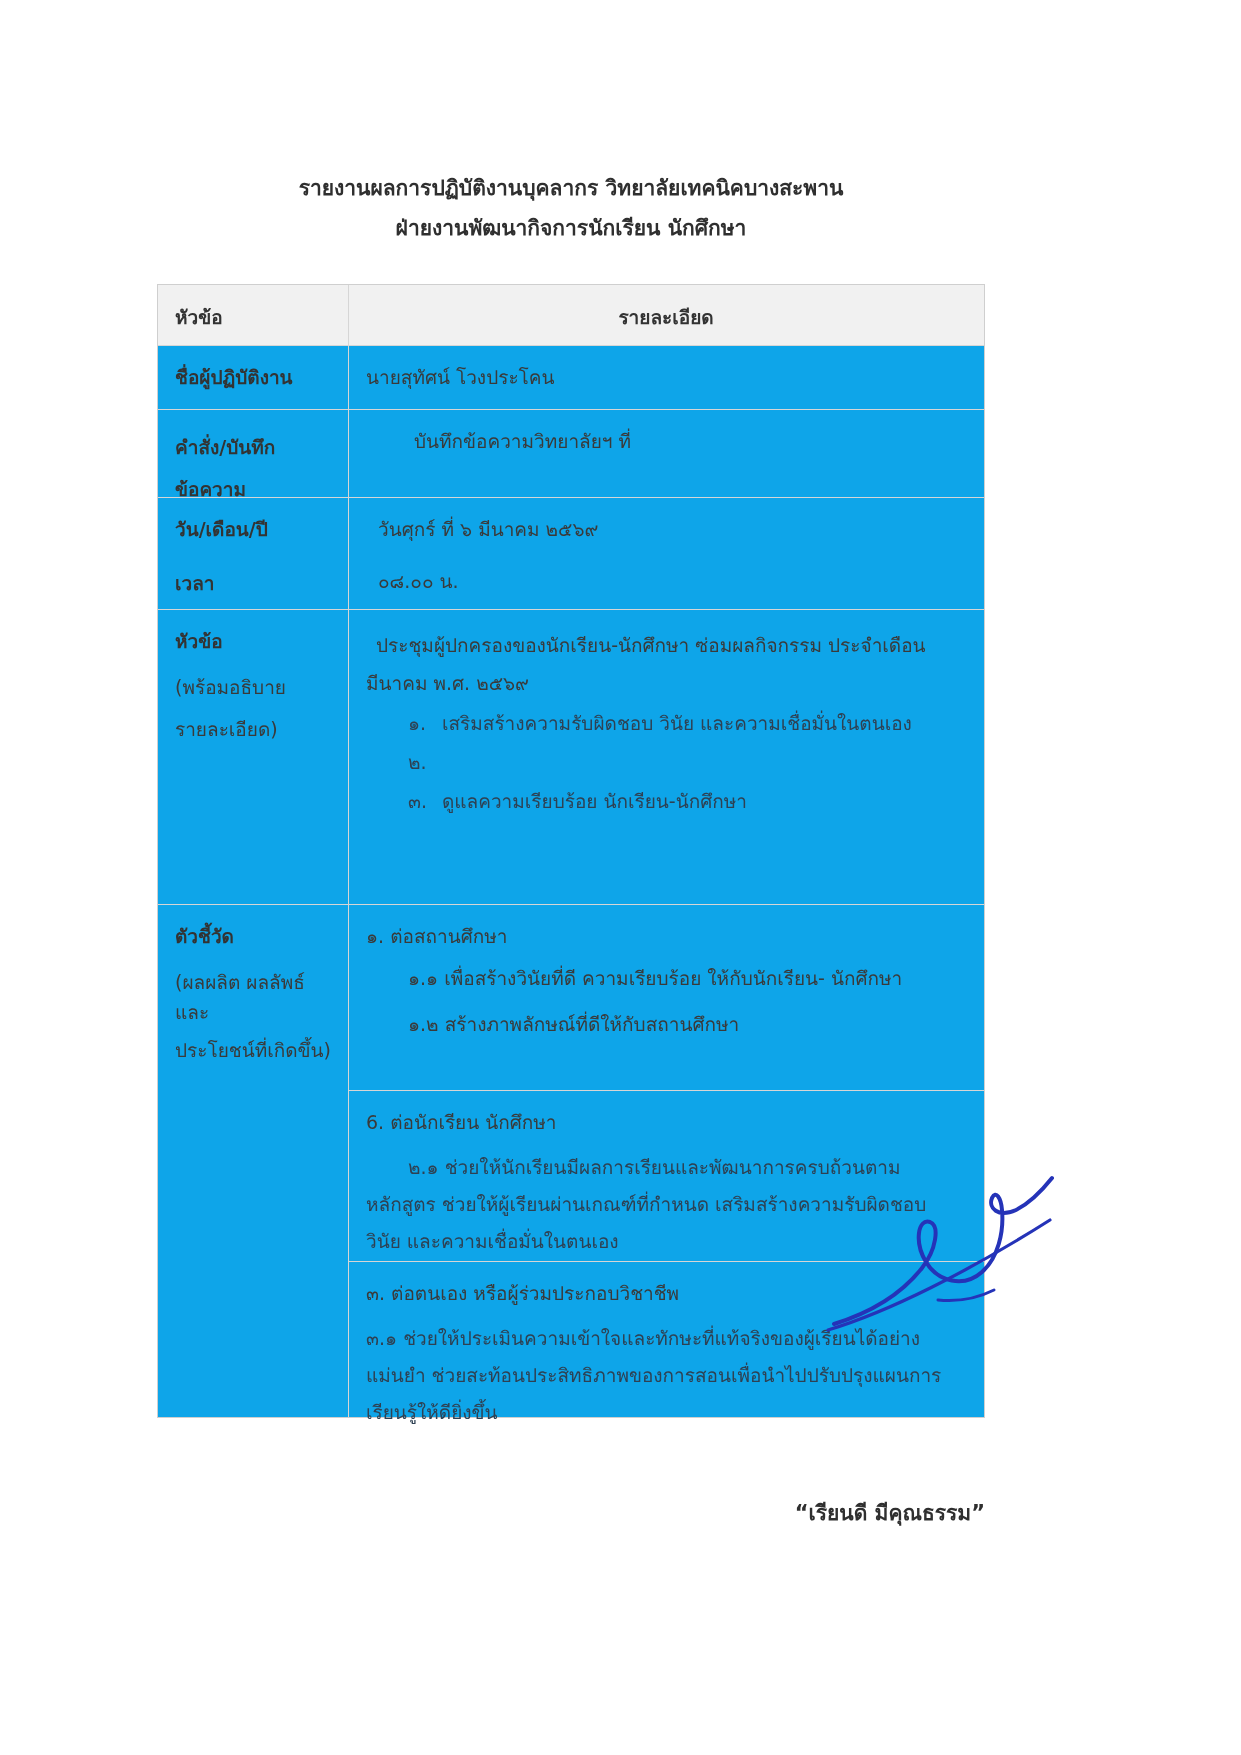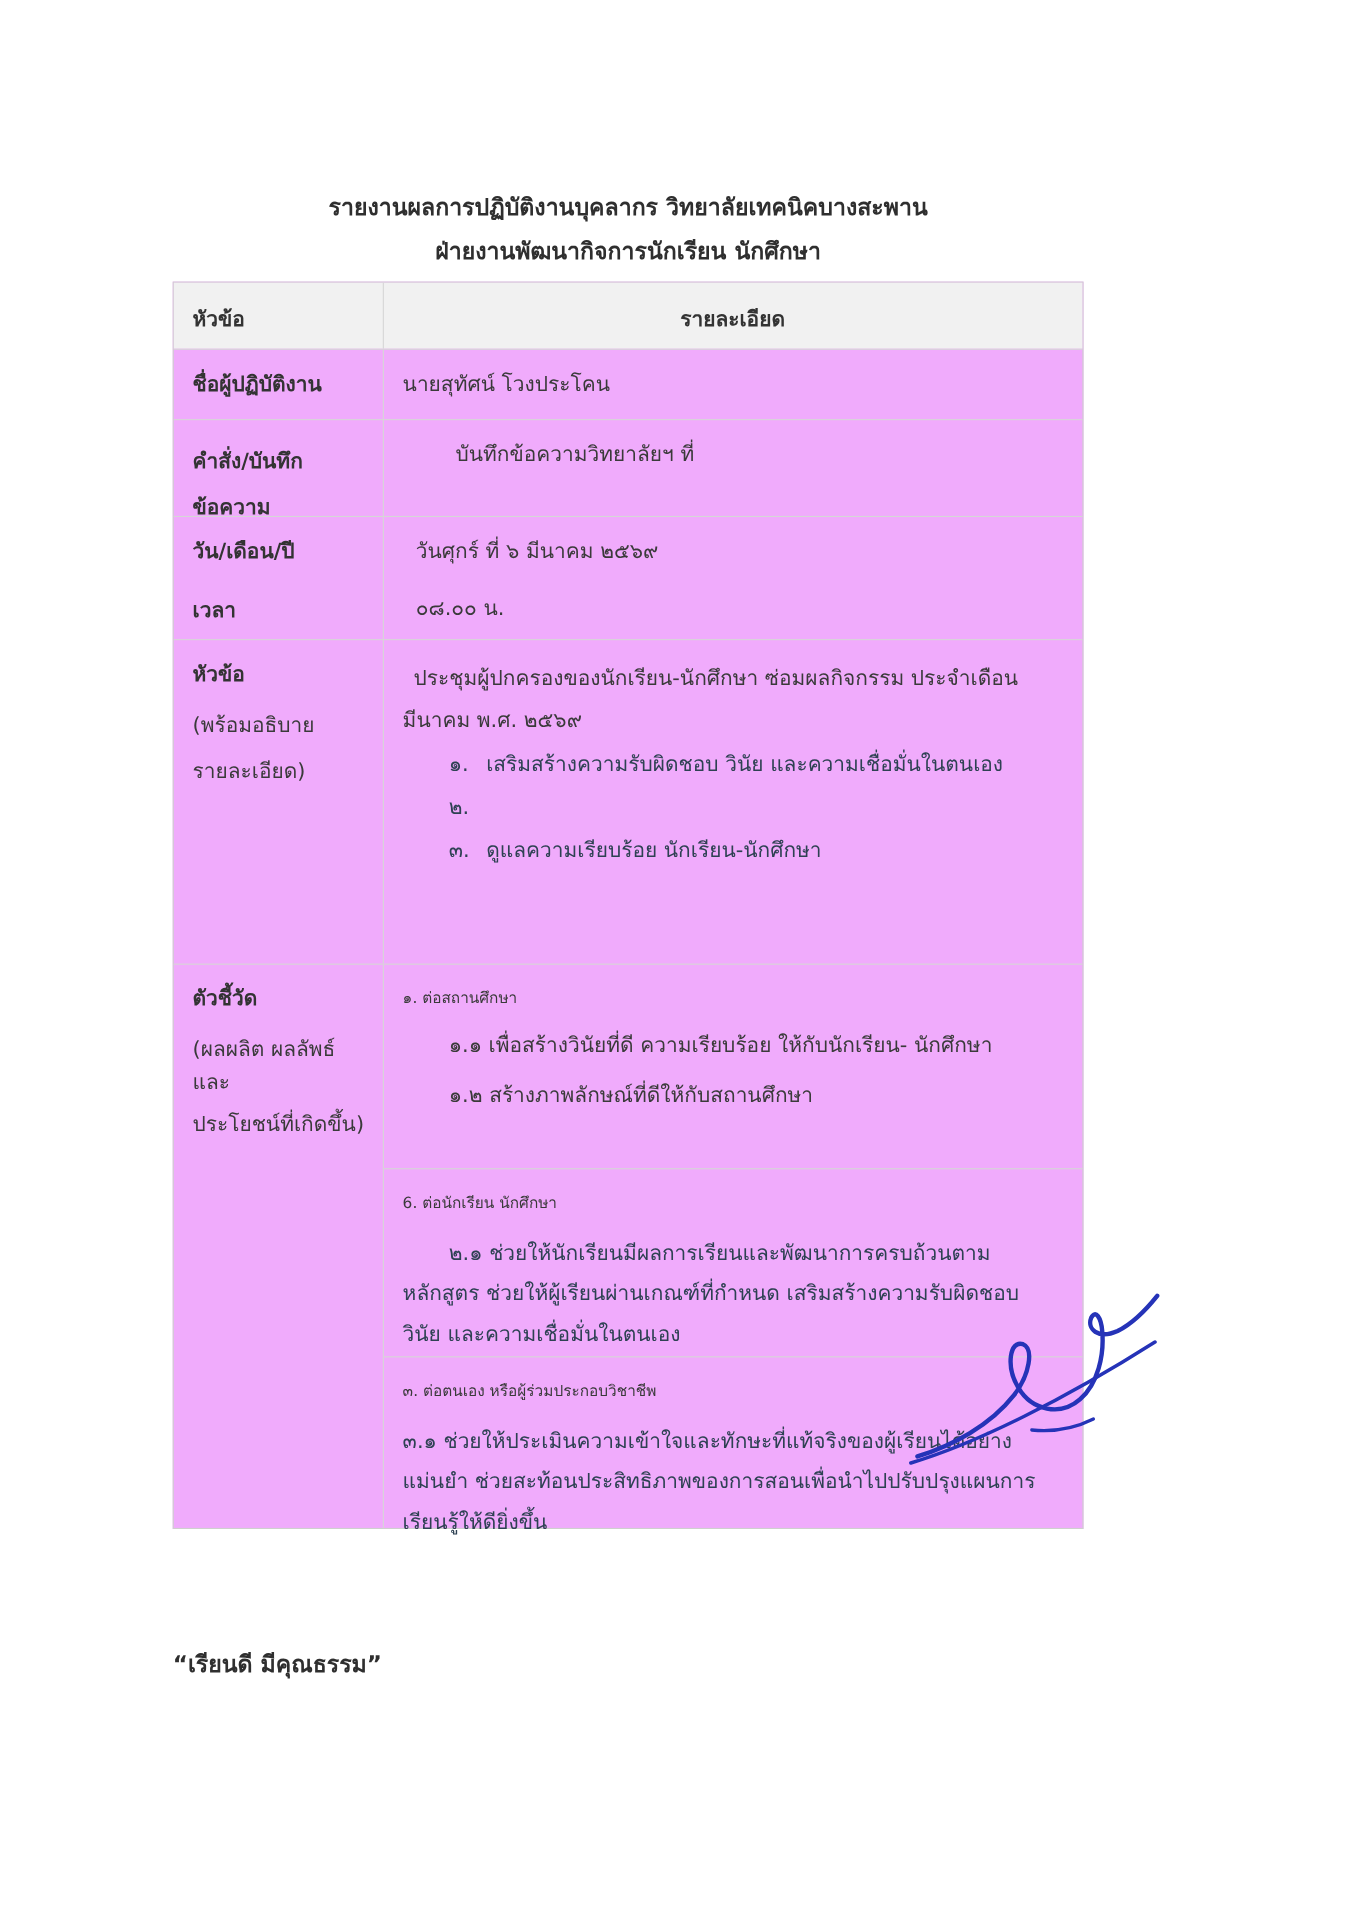--- a/index.html
+++ b/index.html
@@ -21,10 +21,10 @@
   }
 
   .doc-table {
-    margin-top: 8px;
+    margin-top: 36px;
     width: 828px;
     border: 1px solid #cfcfcf;
-    background: #f0abfc;
+    background: #0ea5e9;
   }
   .t-row { display: flex; border-top: 1px solid #d6d6d6; }
   .t-row:first-child { border-top: none; }

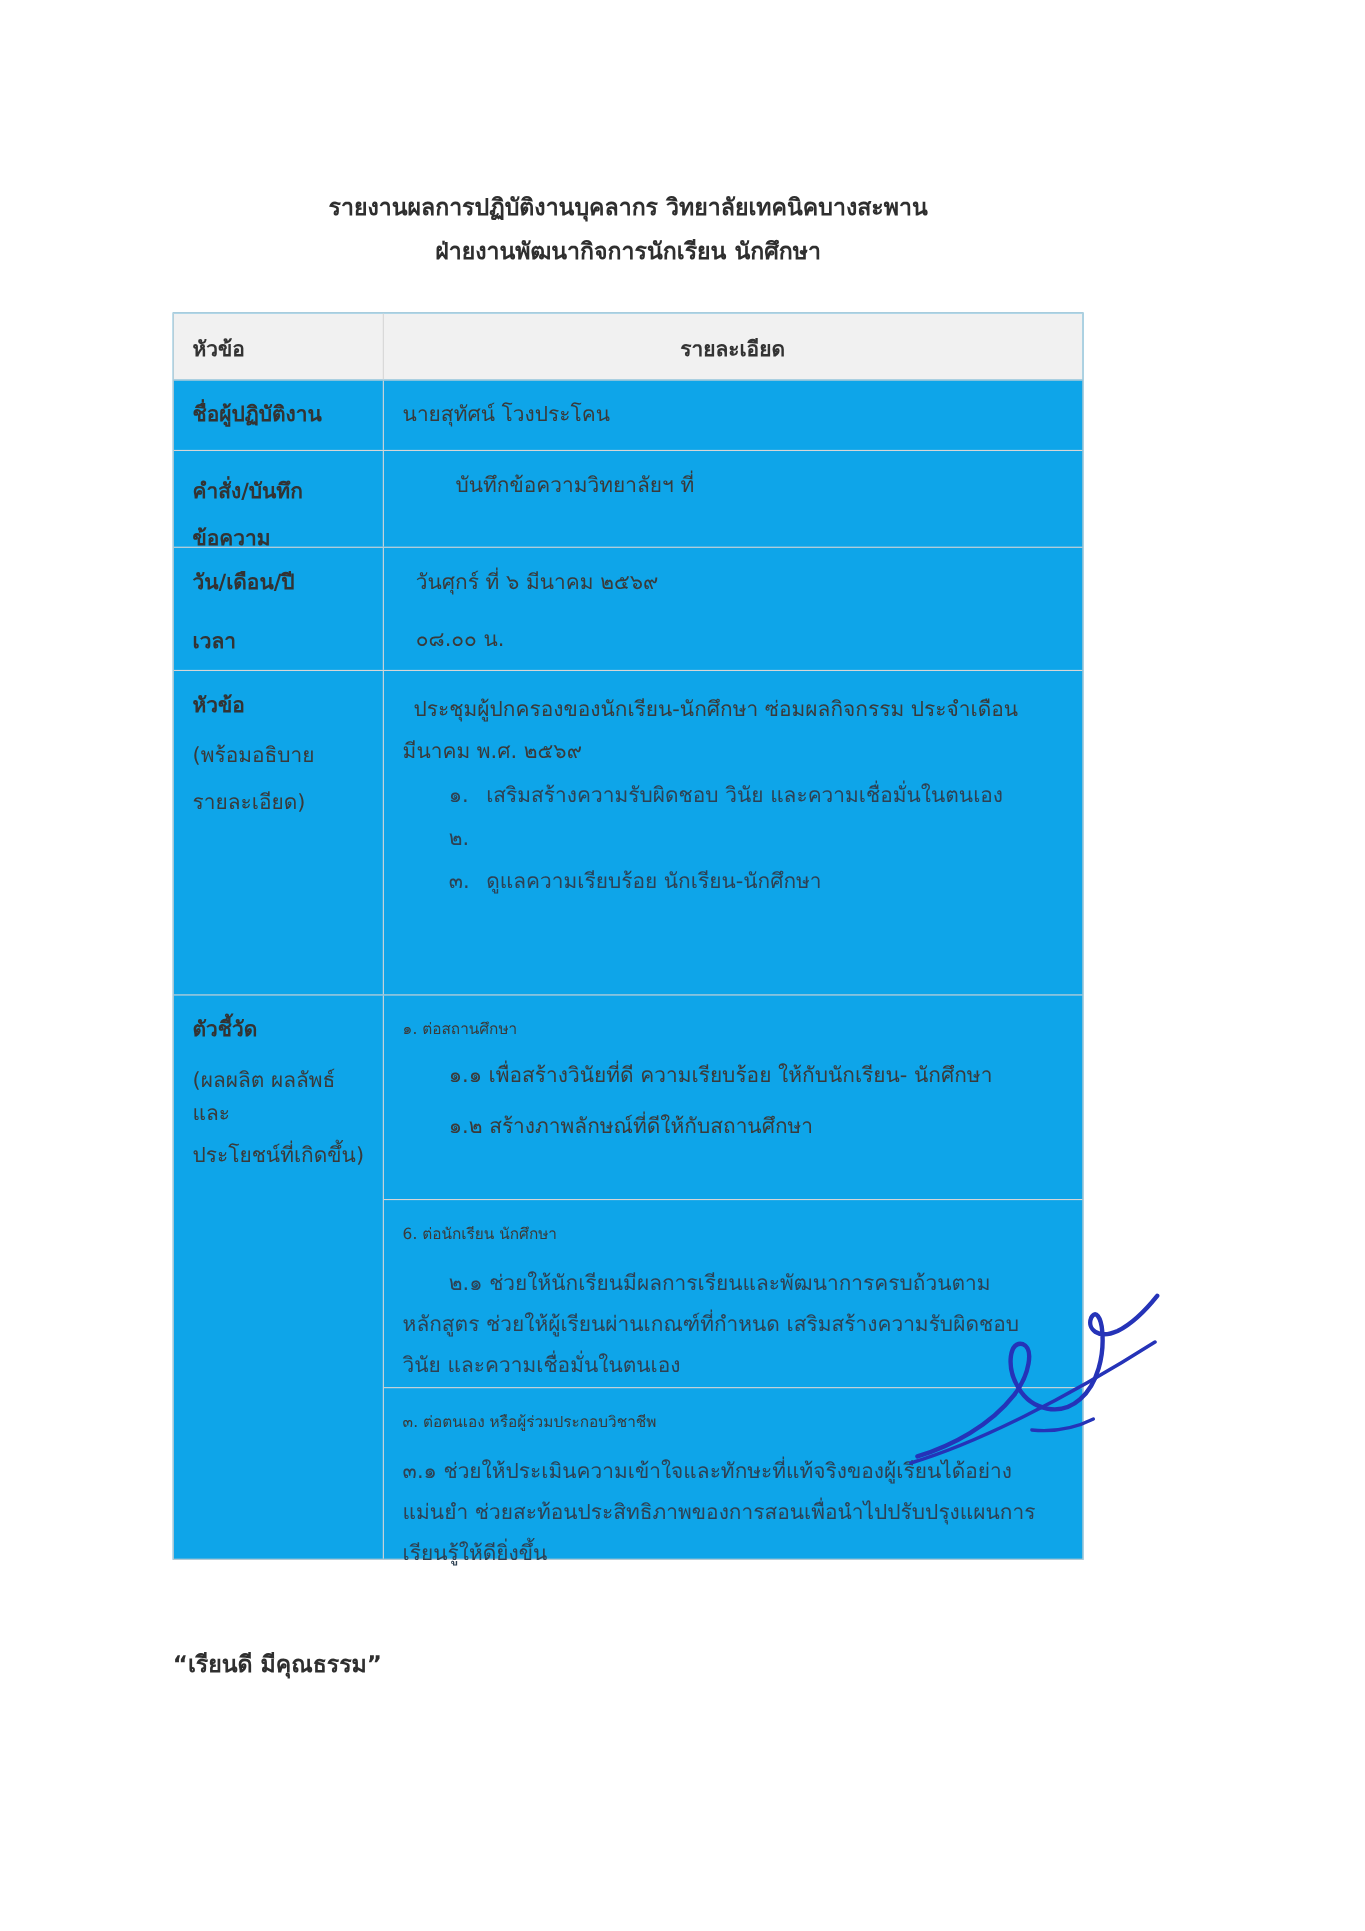--- a/index.html
+++ b/index.html
@@ -71,7 +71,7 @@
   .kpi-sec-1 { height: 185px; }
   .kpi-sec-2 { height: 171px; }
   .kpi-sec-3 { height: 156px; }
-  .kpi-heading { font-size: 14px; color: #3a3a3a; line-height: 30px; margin-bottom: 12px; }
+  .kpi-heading { font-size: 19px; color: #3a3a3a; line-height: 30px; margin-bottom: 12px; }
   .kpi-line { font-size: 19px; color: #3a3a3a; line-height: 30px; margin-left: 42px; margin-bottom: 16px; }
   .kpi-paragraph { font-size: 19px; color: var(--accent, #2e4153); line-height: 37px; }
   .kpi-paragraph.indent-first { text-indent: 42px; }

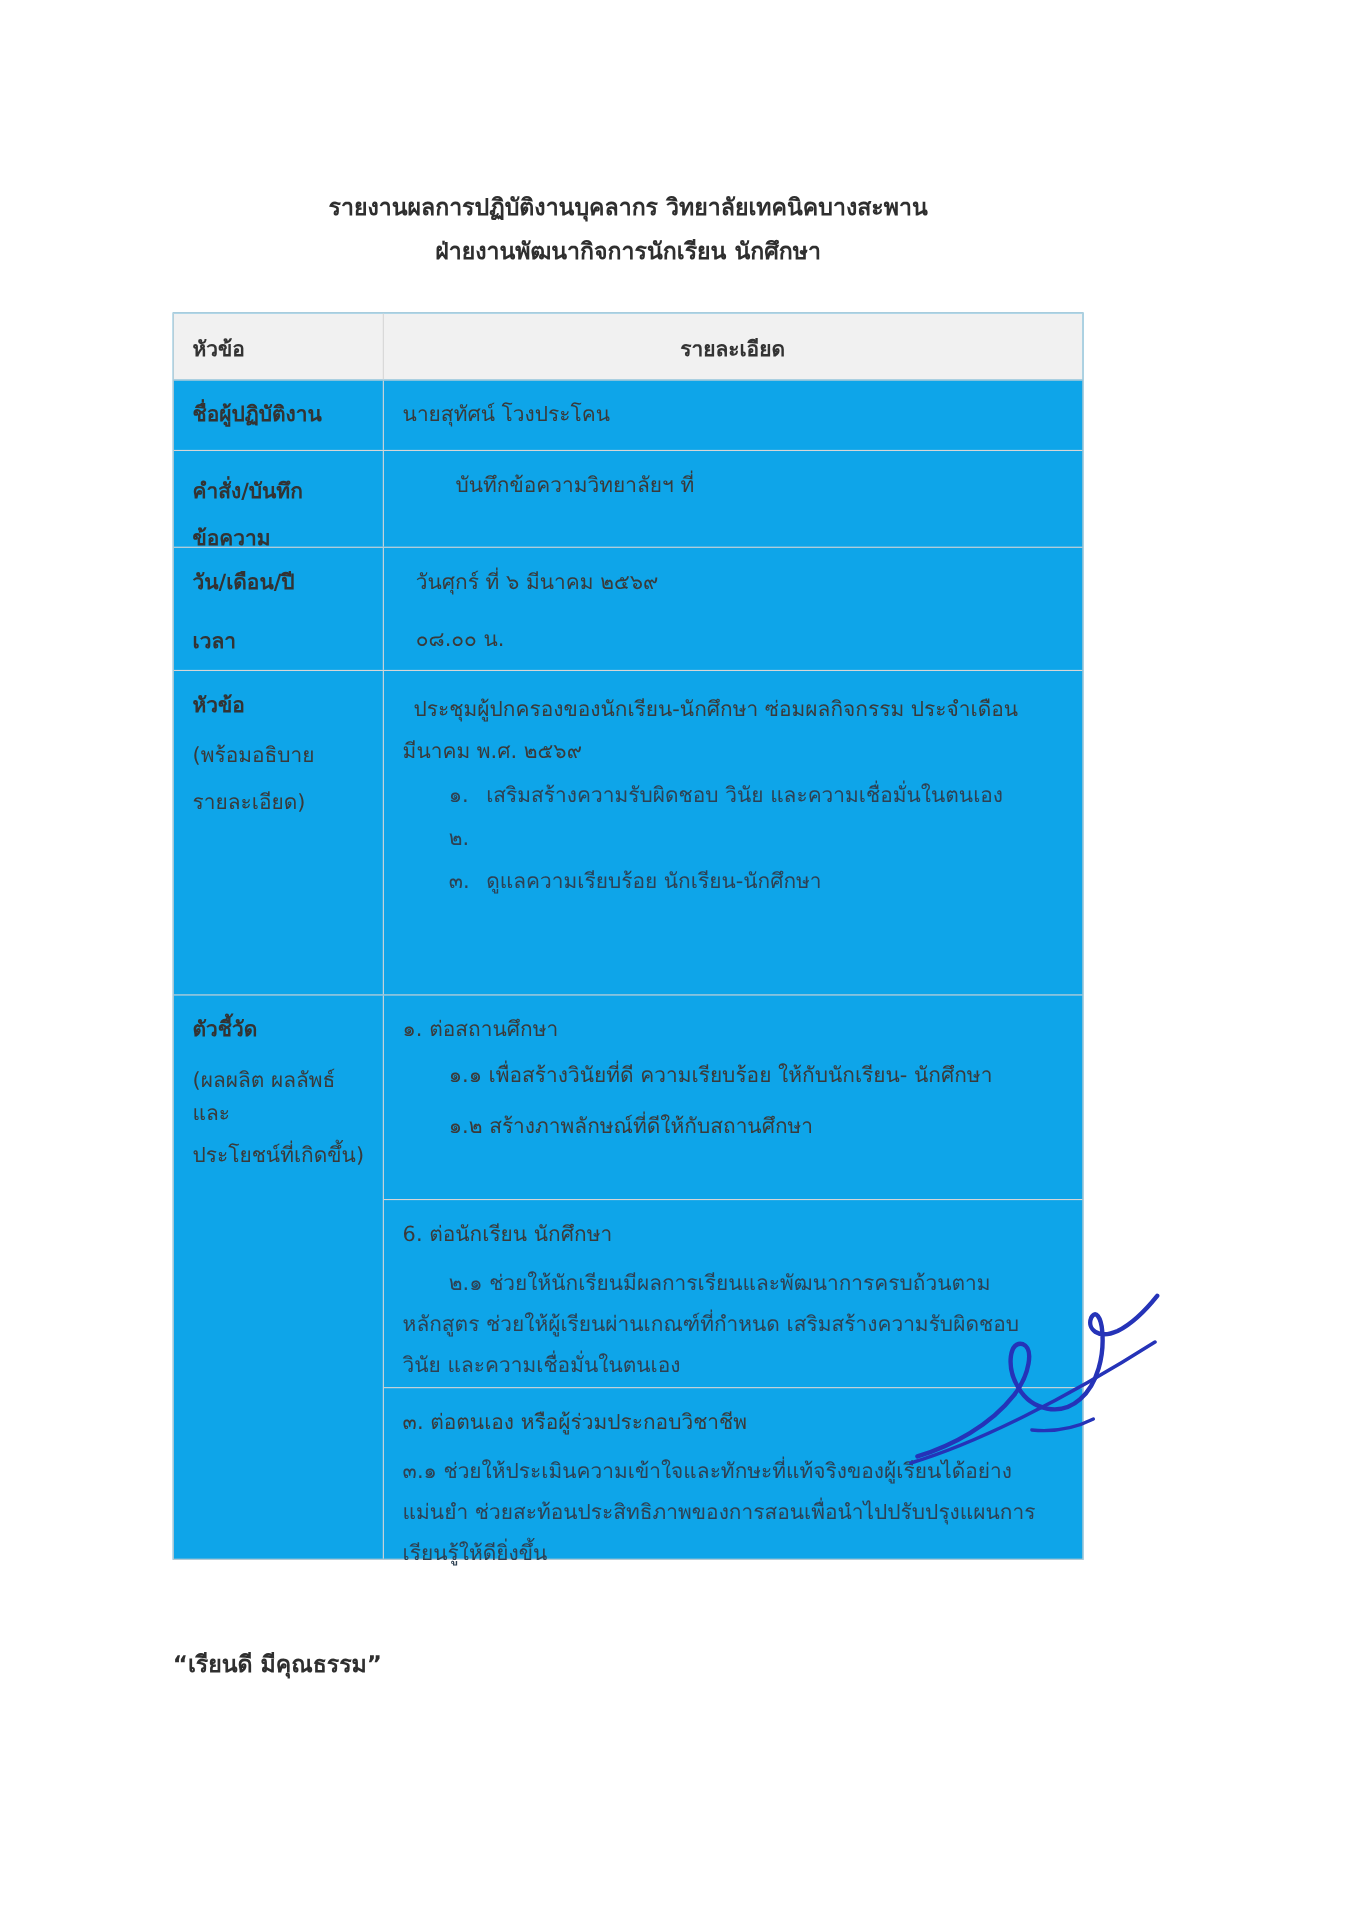--- a/index.html
+++ b/index.html
@@ -90,7 +90,7 @@
 
   .footer-quote {
     position: absolute; left: 157px; top: 1496px; width: 828px;
-    text-align: left; font-size: 21px; font-weight: bold; color: #2f2f2f;
+    text-align: right; font-size: 21px; font-weight: bold; color: #2f2f2f;
   }
 </style>
 </head>

